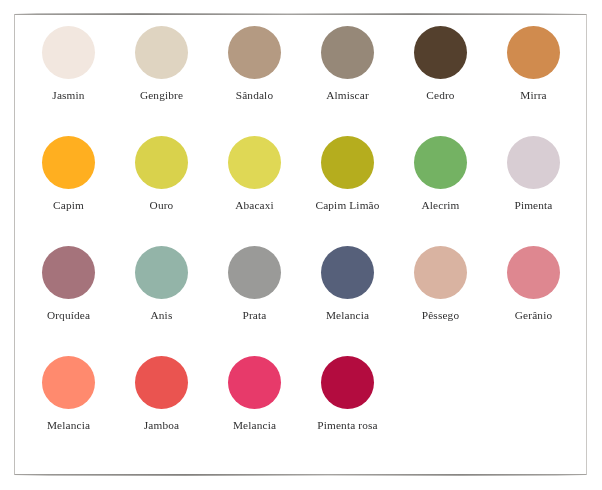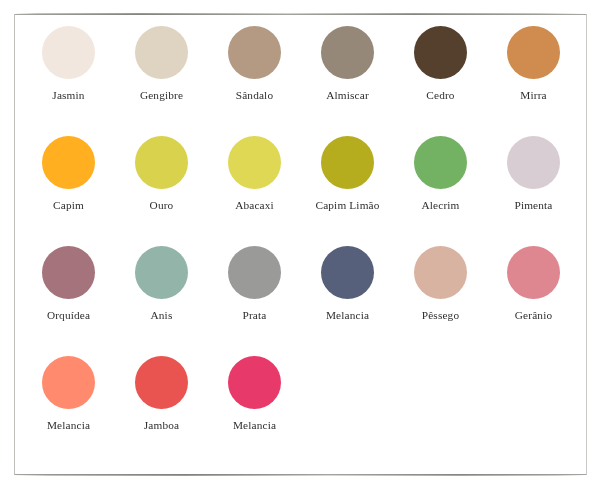--- a/index.html
+++ b/index.html
@@ -200,6 +200,10 @@
         <div class="swatch-disc" style="background: rgb(231, 58, 106);"></div>
         <div class="swatch-label">Melancia</div>
       </div>
+      <div class="swatch-cell">
+        <div class="swatch-disc" style="background: rgb(179, 12, 63);"></div>
+        <div class="swatch-label">Pimenta rosa</div>
+      </div>
     </div>
 
 </div>

